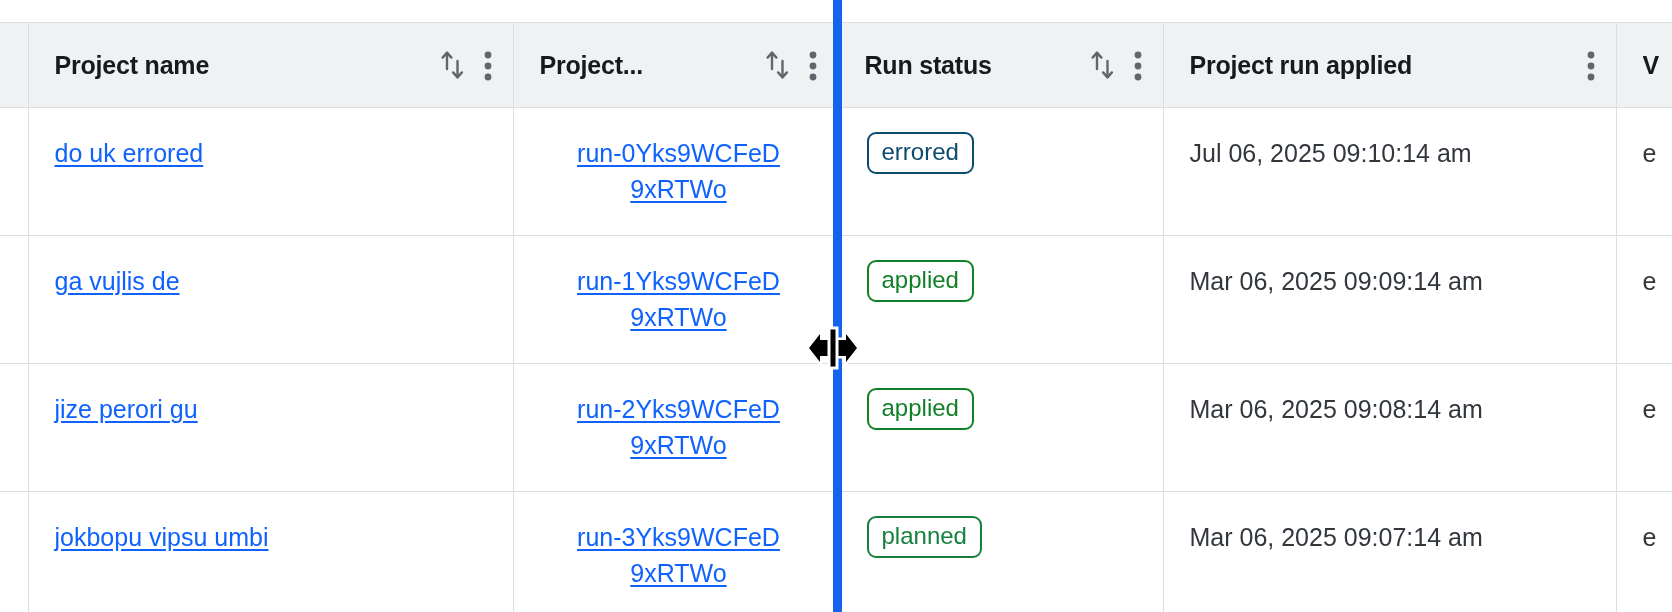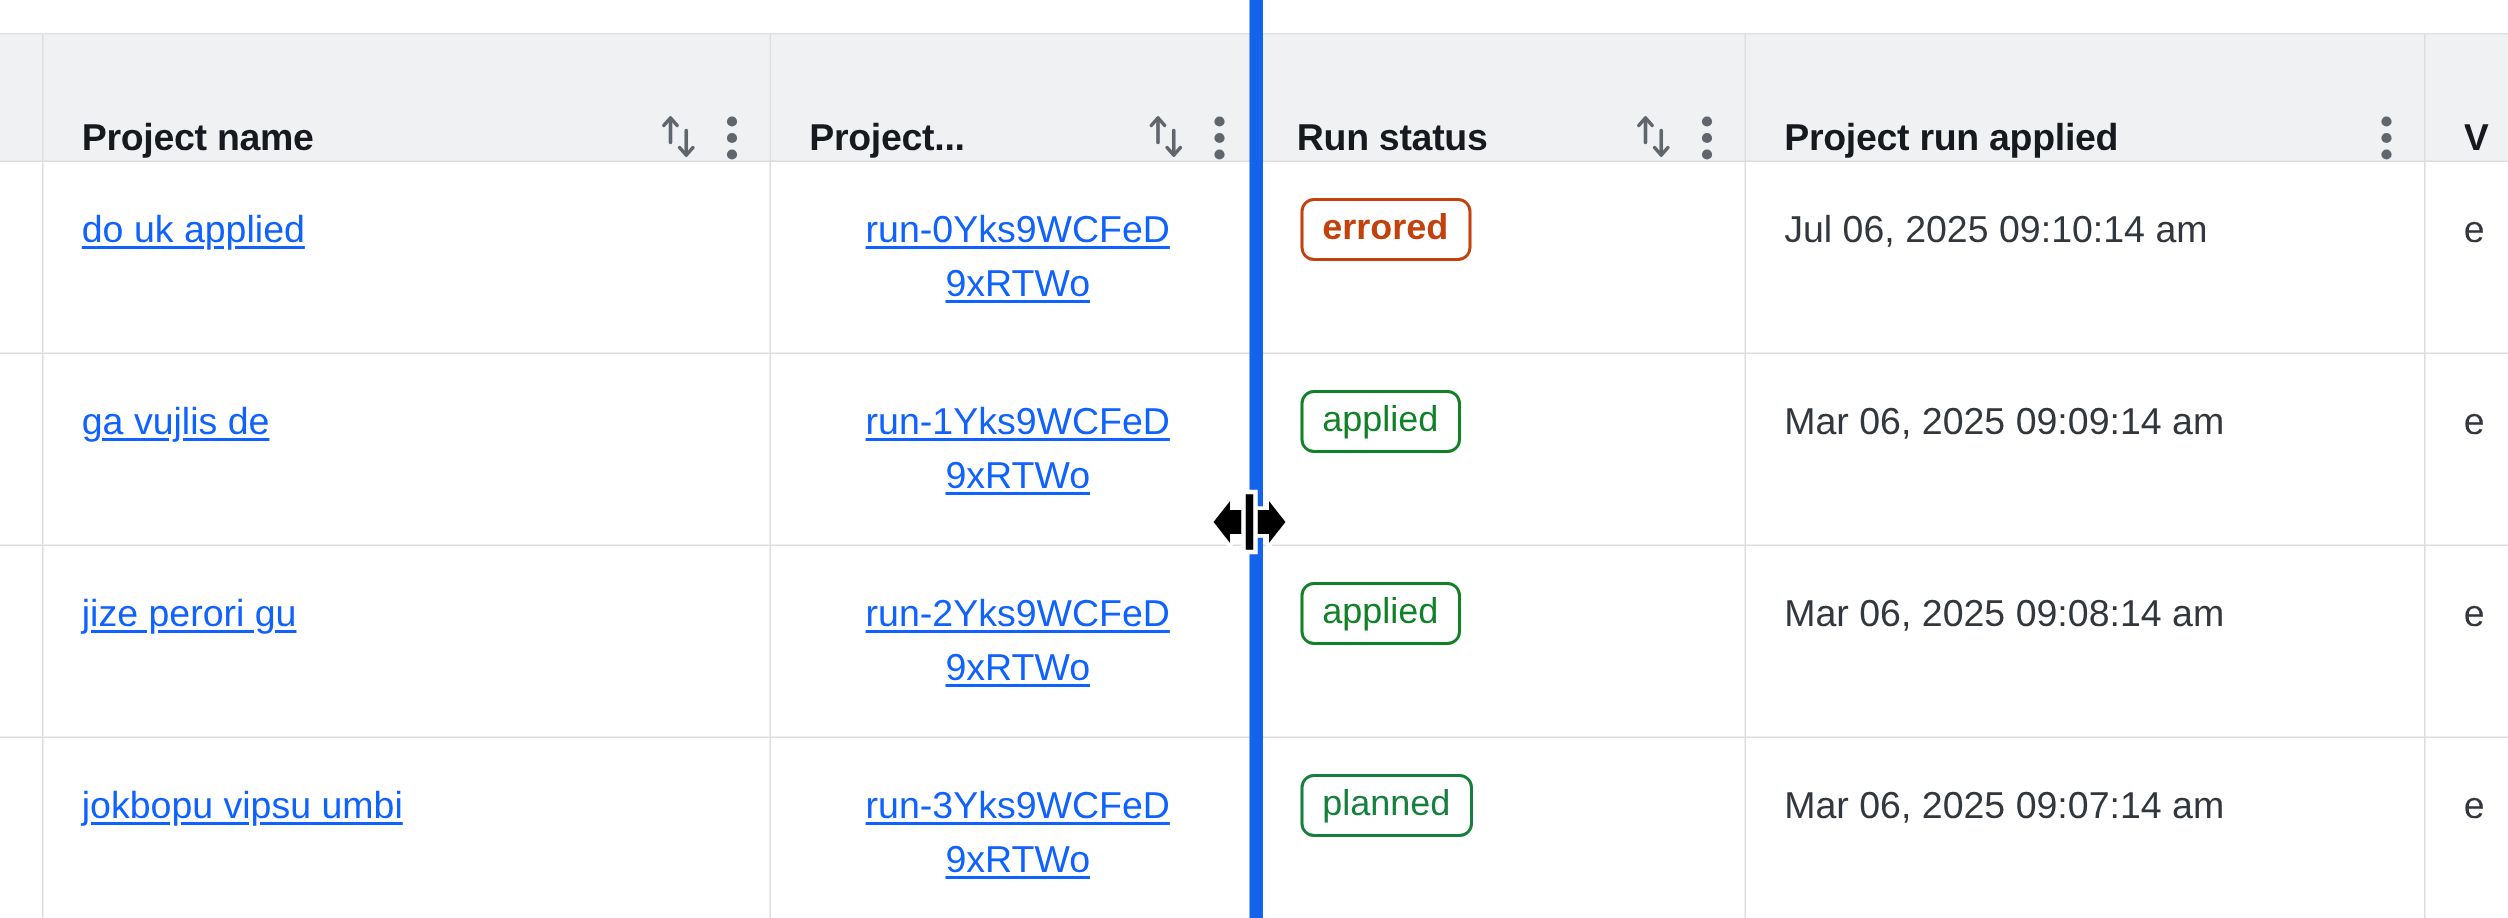--- a/index.html
+++ b/index.html
@@ -49,7 +49,7 @@
 
   .th-inner {
     display: flex;
-    align-items: flex-end;
+    align-items: center;
     height: 84px;
     padding: 0 22px 0 26px;
     gap: 10px;

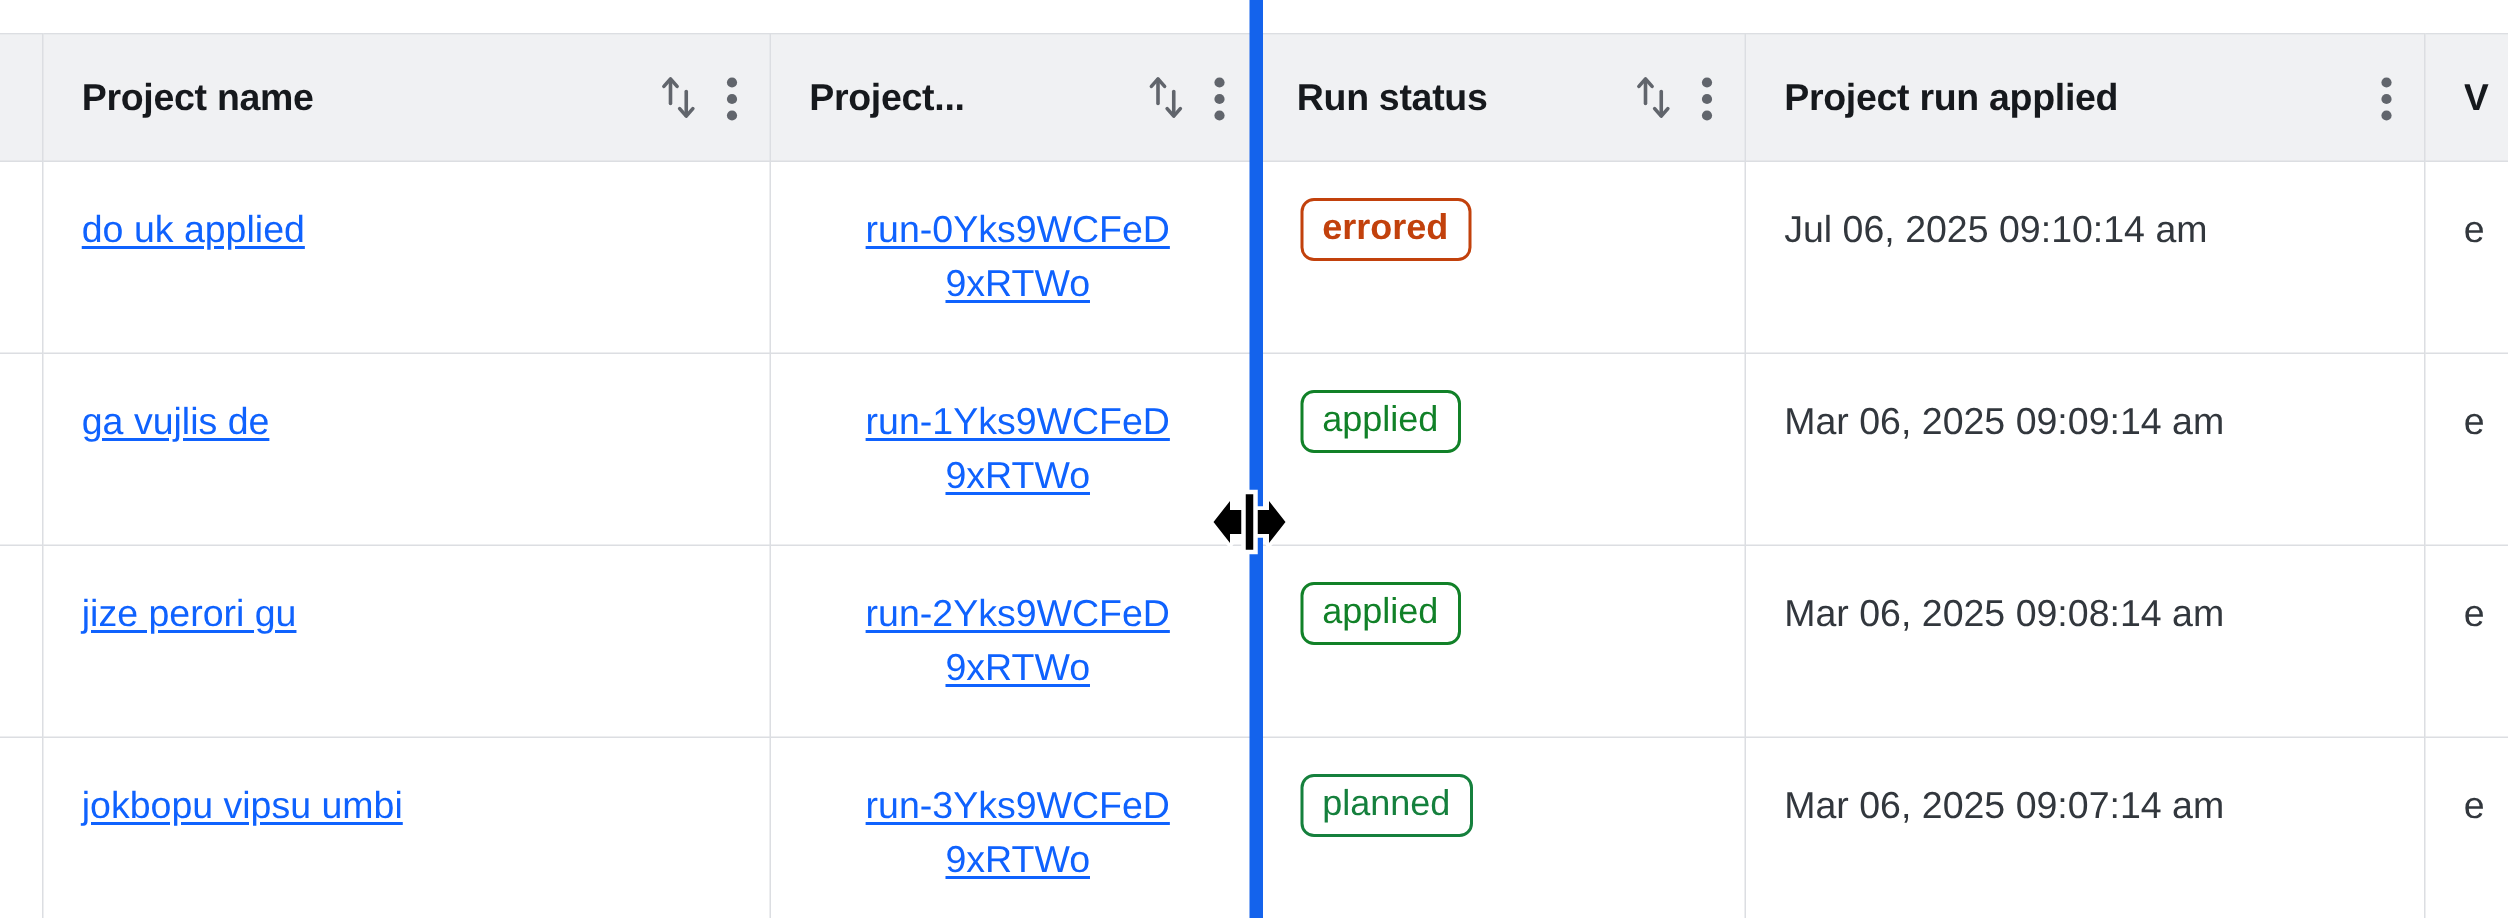--- a/index.html
+++ b/index.html
@@ -236,7 +236,7 @@
         <tr>
           <td></td>
           <td>
-            <div class="cell"><a class="link">do uk applied</a></div>
+            <div class="cell"><a class="link">do uk errored</a></div>
           </td>
           <td>
             <div class="cell run-col"><a class="link wrapped"><span>run-0Yks9WCFeD</span><br><span>9xRTWo</span></a></div>

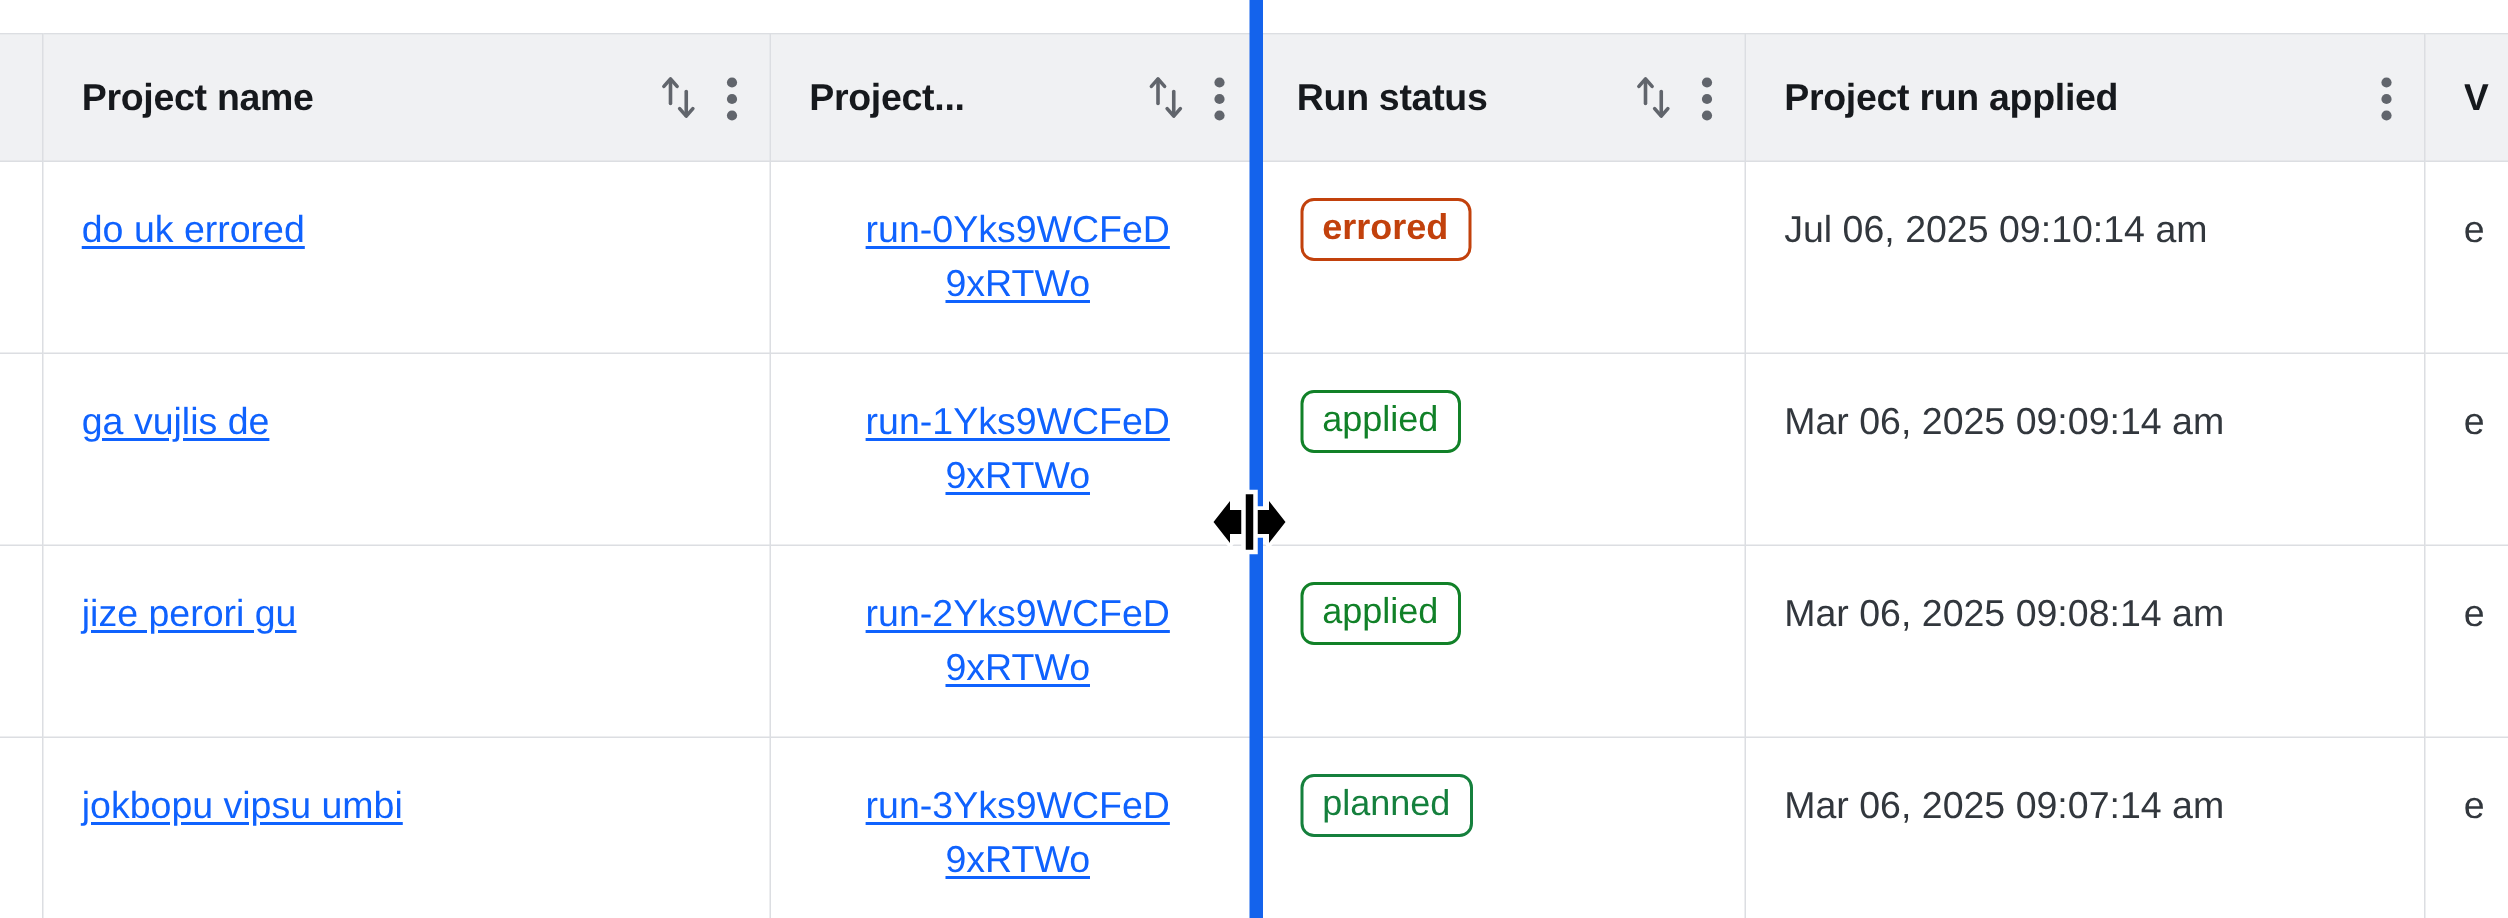--- a/index.html
+++ b/index.html
@@ -242,7 +242,7 @@
             <div class="cell run-col"><a class="link wrapped"><span>run-0Yks9WCFeD</span><br><span>9xRTWo</span></a></div>
           </td>
           <td>
-            <div class="cell status-col"><span class="badge" style="color: #c2410c; font-weight: bold;">errored</span></div>
+            <div class="cell status-col"><span class="badge" style="color: #0c4a6e;">errored</span></div>
           </td>
           <td>
             <div class="cell date-col">Jul 06, 2025 09:10:14 am</div>

